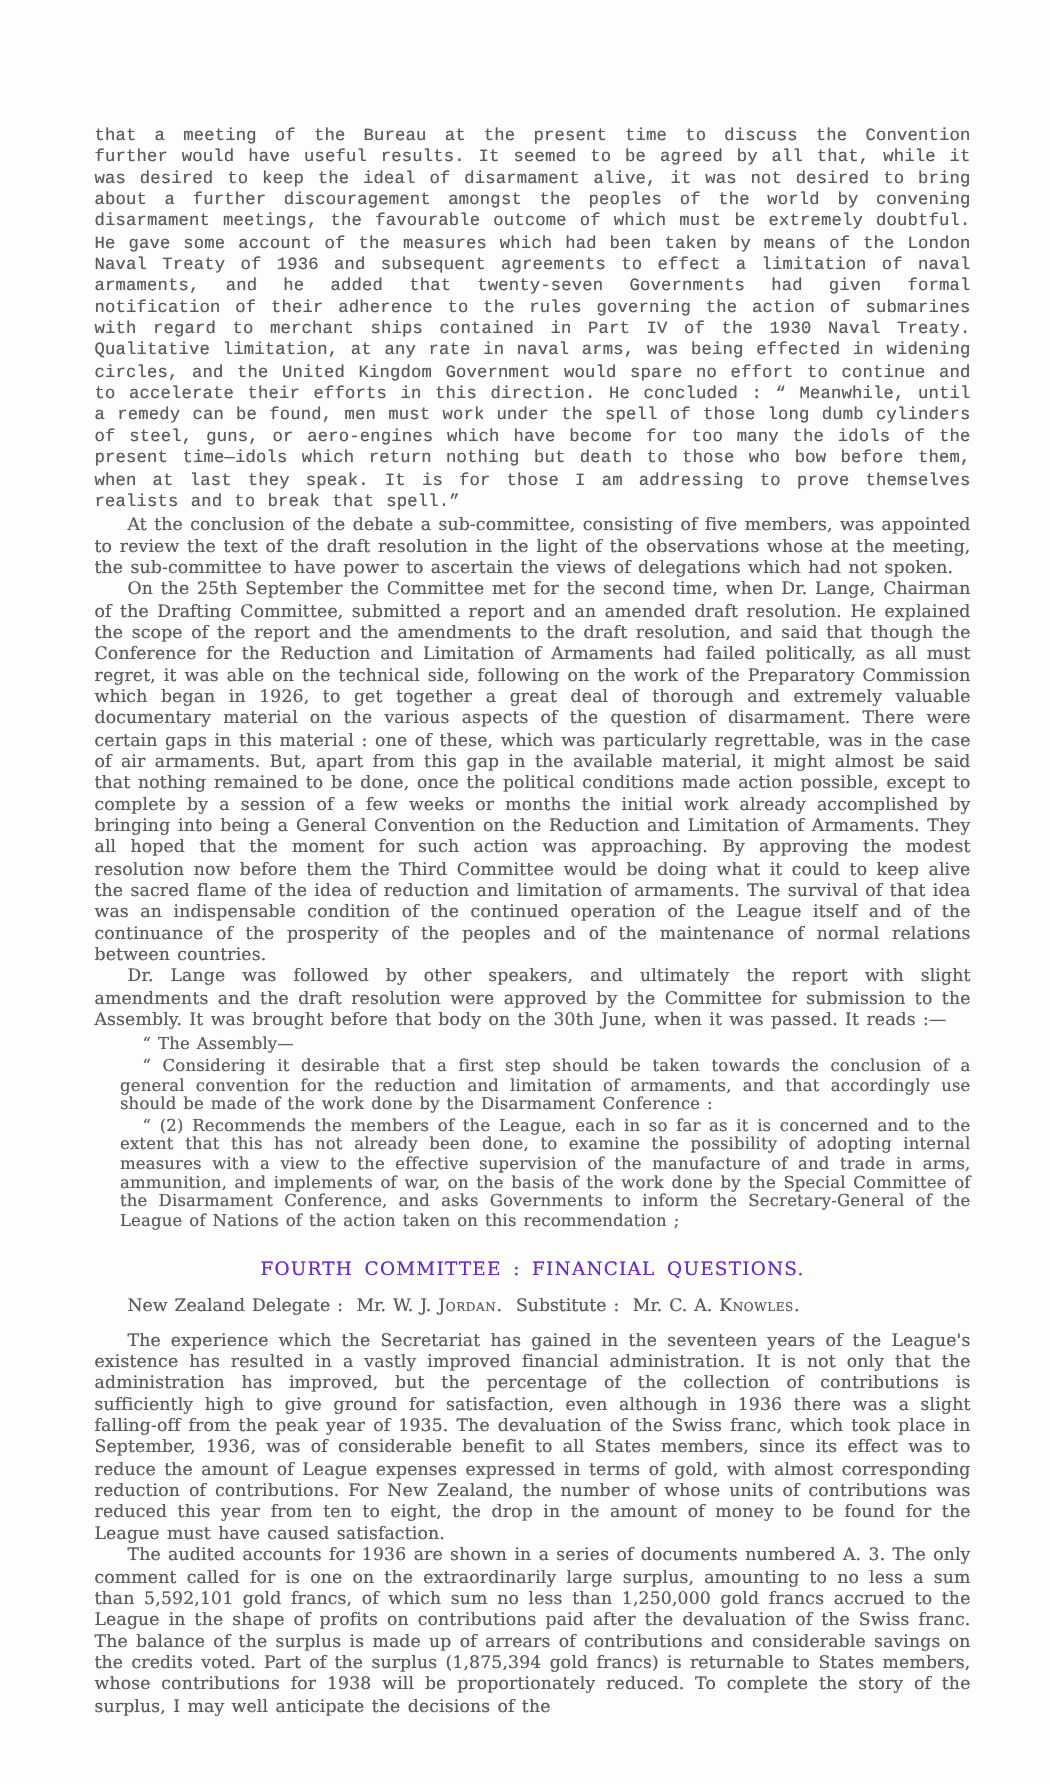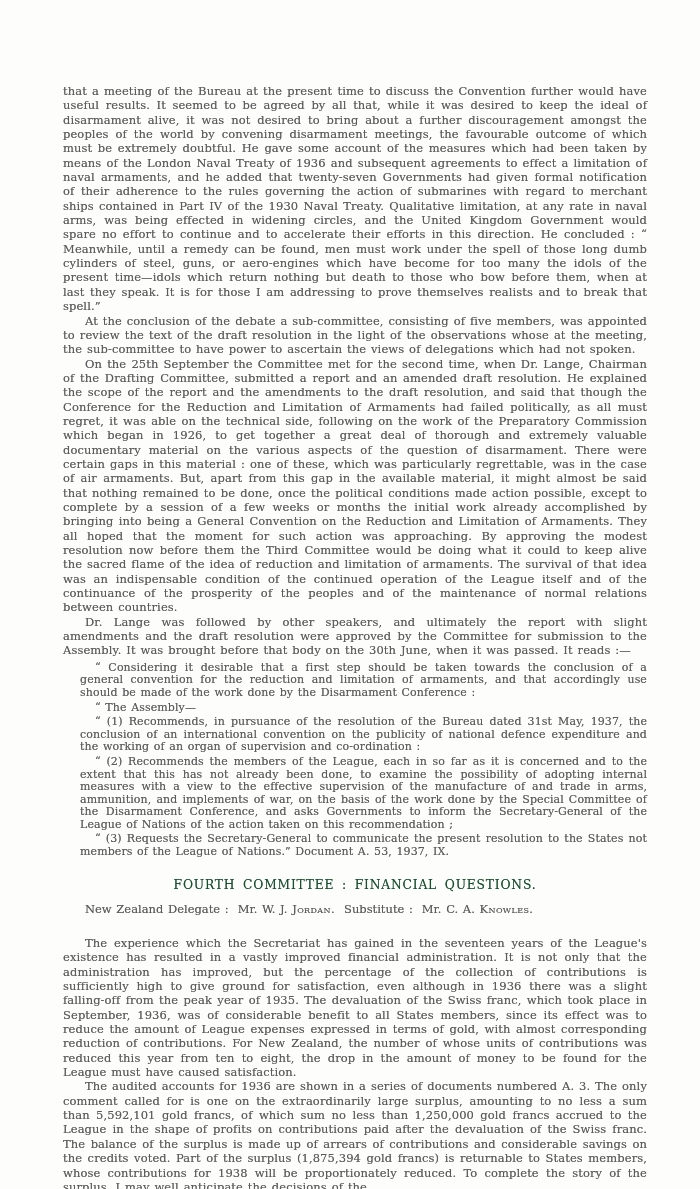--- a/index.html
+++ b/index.html
@@ -52,7 +52,7 @@
     letter-spacing: 0.1px;
     text-shadow: 0 0 0.45px rgba(92,92,92,0.65);
   }
-  p.noindent { text-indent: 0; }
+  p.noindent { text-indent: 0; font-family: Liberation Mono, monospace; }
   .quote {
     margin: 4px 0 0 17px;
     width: 567px;

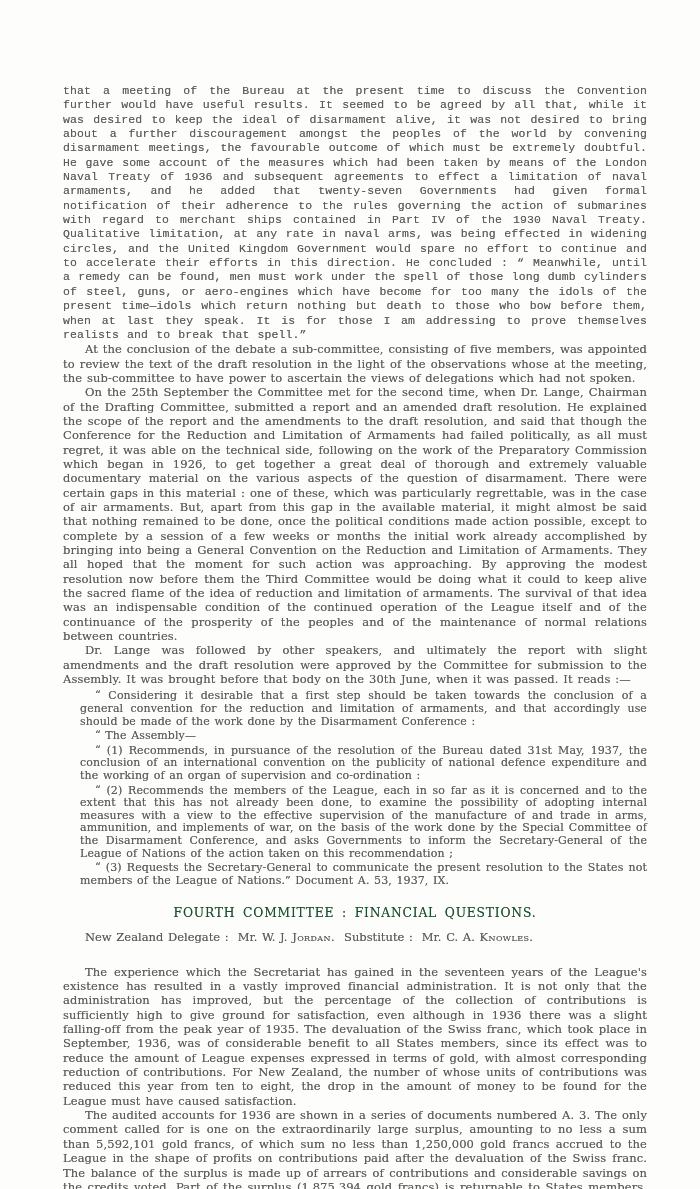--- a/index.html
+++ b/index.html
@@ -101,8 +101,8 @@
     <p class="body">Dr. Lange was followed by other speakers, and ultimately the report with slight amendments and the draft resolution were approved by the Committee for submission to the Assembly.  It was brought before that body on the 30th June, when it was passed.  It reads :—</p>
 
     <div class="quote">
+      <p>“ The Assembly—</p>
       <p>“ Considering it desirable that a first step should be taken towards the conclusion of a general convention for the reduction and limitation of armaments, and that accordingly use should be made of the work done by the Disarmament Conference :</p>
-      <p>“ The Assembly—</p>
       <p>“ (1) Recommends, in pursuance of the resolution of the Bureau dated 31st May, 1937, the conclusion of an international convention on the publicity of national defence expenditure and the working of an organ of supervision and co-ordination :</p>
       <p>“ (2) Recommends the members of the League, each in so far as it is concerned and to the extent that this has not already been done, to examine the possibility of adopting internal measures with a view to the effective supervision of the manufacture of and trade in arms, ammunition, and implements of war, on the basis of the work done by the Special Committee of the Disarmament Conference, and asks Governments to inform the Secretary-General of the League of Nations of the action taken on this recommendation ;</p>
       <p>“ (3) Requests the Secretary-General to communicate the present resolution to the States not members of the League of Nations.”  Document A. 53, 1937, IX.</p>

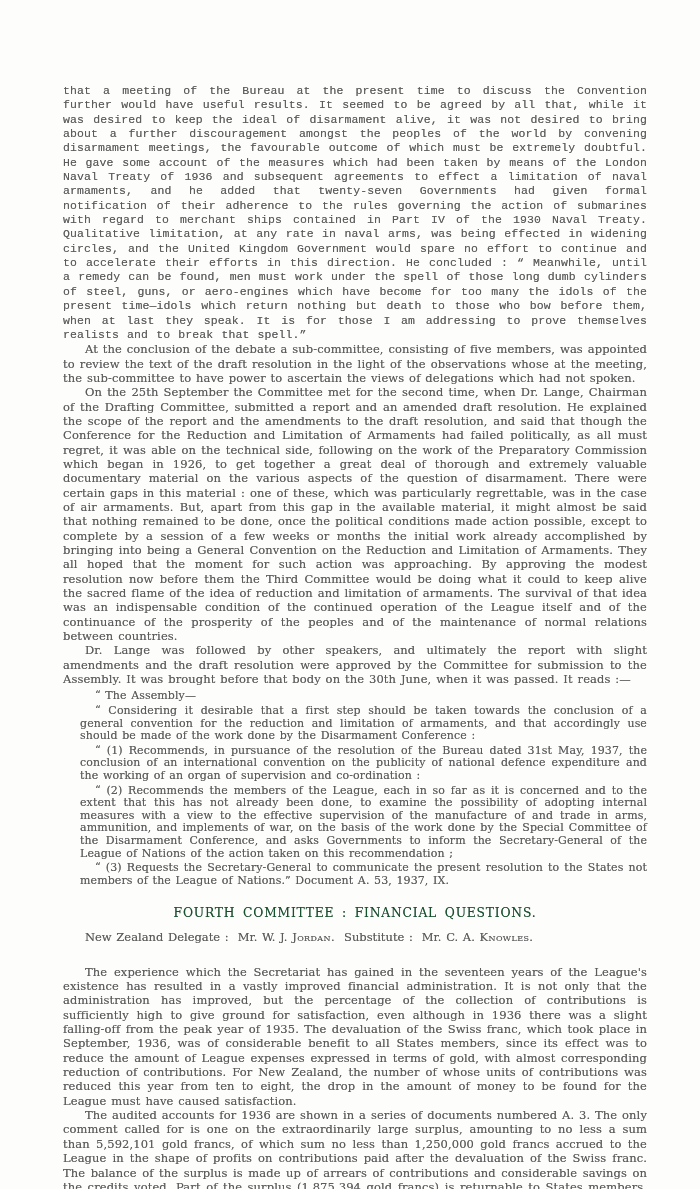--- a/index.html
+++ b/index.html
@@ -103,7 +103,6 @@
     <div class="quote">
       <p>“ The Assembly—</p>
       <p>“ Considering it desirable that a first step should be taken towards the conclusion of a general convention for the reduction and limitation of armaments, and that accordingly use should be made of the work done by the Disarmament Conference :</p>
-      <p>“ (1) Recommends, in pursuance of the resolution of the Bureau dated 31st May, 1937, the conclusion of an international convention on the publicity of national defence expenditure and the working of an organ of supervision and co-ordination :</p>
       <p>“ (2) Recommends the members of the League, each in so far as it is concerned and to the extent that this has not already been done, to examine the possibility of adopting internal measures with a view to the effective supervision of the manufacture of and trade in arms, ammunition, and implements of war, on the basis of the work done by the Special Committee of the Disarmament Conference, and asks Governments to inform the Secretary-General of the League of Nations of the action taken on this recommendation ;</p>
       <p>“ (3) Requests the Secretary-General to communicate the present resolution to the States not members of the League of Nations.”  Document A. 53, 1937, IX.</p>
     </div>

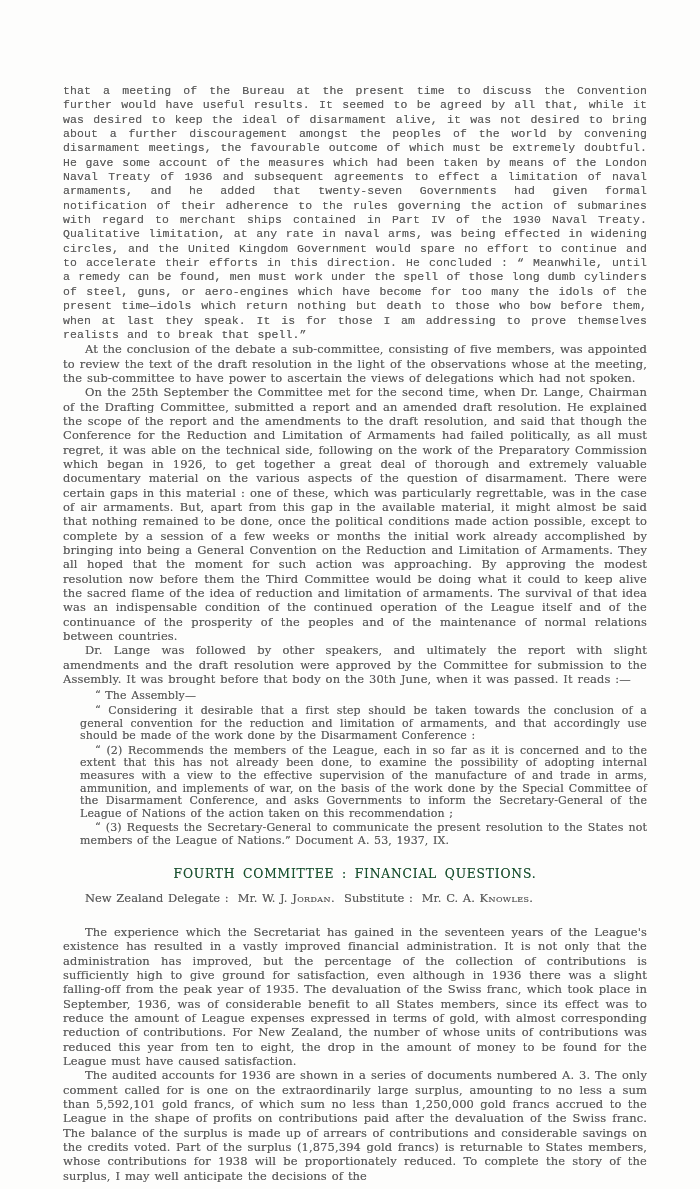--- a/index.html
+++ b/index.html
@@ -104,7 +104,6 @@
       <p>“ The Assembly—</p>
       <p>“ Considering it desirable that a first step should be taken towards the conclusion of a general convention for the reduction and limitation of armaments, and that accordingly use should be made of the work done by the Disarmament Conference :</p>
       <p>“ (2) Recommends the members of the League, each in so far as it is concerned and to the extent that this has not already been done, to examine the possibility of adopting internal measures with a view to the effective supervision of the manufacture of and trade in arms, ammunition, and implements of war, on the basis of the work done by the Special Committee of the Disarmament Conference, and asks Governments to inform the Secretary-General of the League of Nations of the action taken on this recommendation ;</p>
-      <p>“ (3) Requests the Secretary-General to communicate the present resolution to the States not members of the League of Nations.”  Document A. 53, 1937, IX.</p>
     </div>
 
     <h2 class="section-heading">FOURTH COMMITTEE :  FINANCIAL QUESTIONS.</h2>

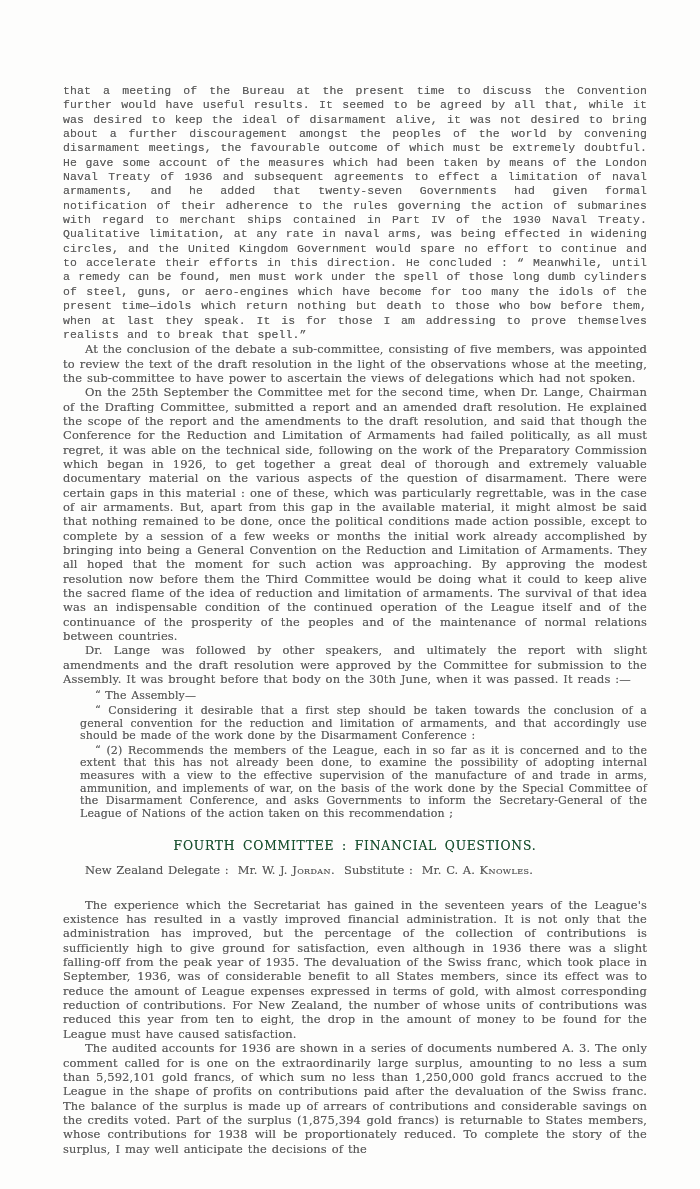--- a/index.html
+++ b/index.html
@@ -74,7 +74,7 @@
     text-align: center;
     letter-spacing: 0.8px;
     word-spacing: 3px;
-    color: #14532d;
+    color: #6d28d9;
     text-shadow: 0 0 0.45px rgba(86,86,86,0.65);
   }
   p.delegate-line {

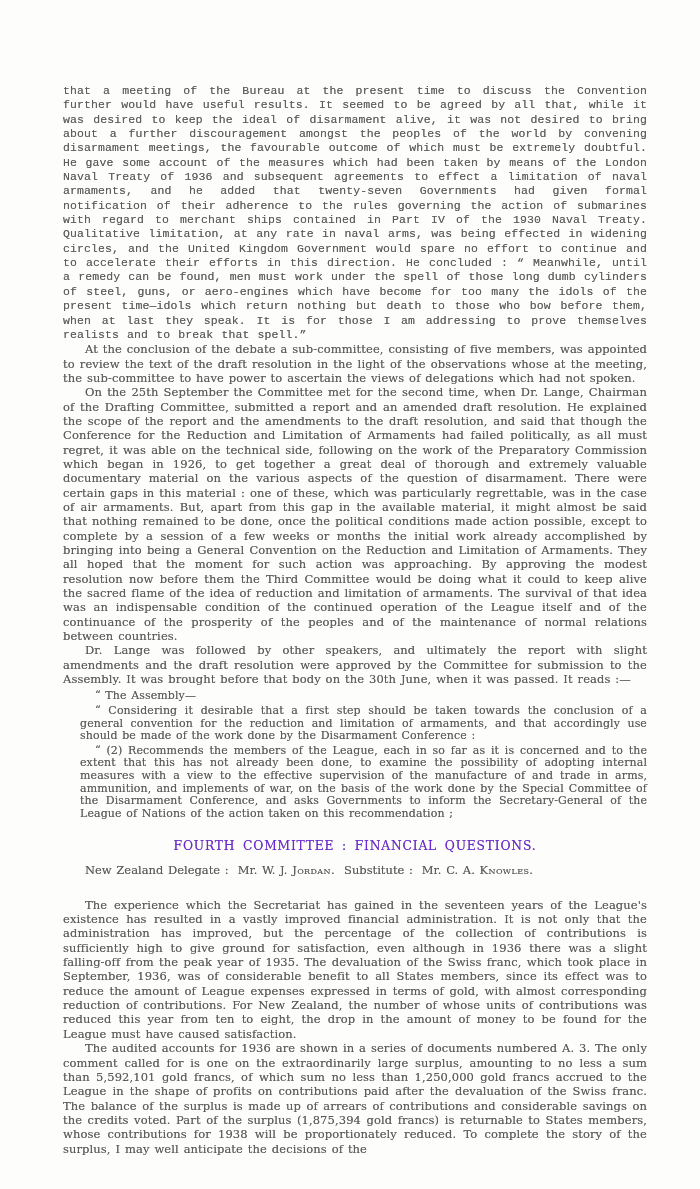--- a/index.html
+++ b/index.html
@@ -78,7 +78,7 @@
     text-shadow: 0 0 0.45px rgba(86,86,86,0.65);
   }
   p.delegate-line {
-    margin: 0 0 20px 0;
+    margin: 0 0 8px 0;
     font-size: 11.5px;
     line-height: 14.35px;
     text-indent: 22px;

